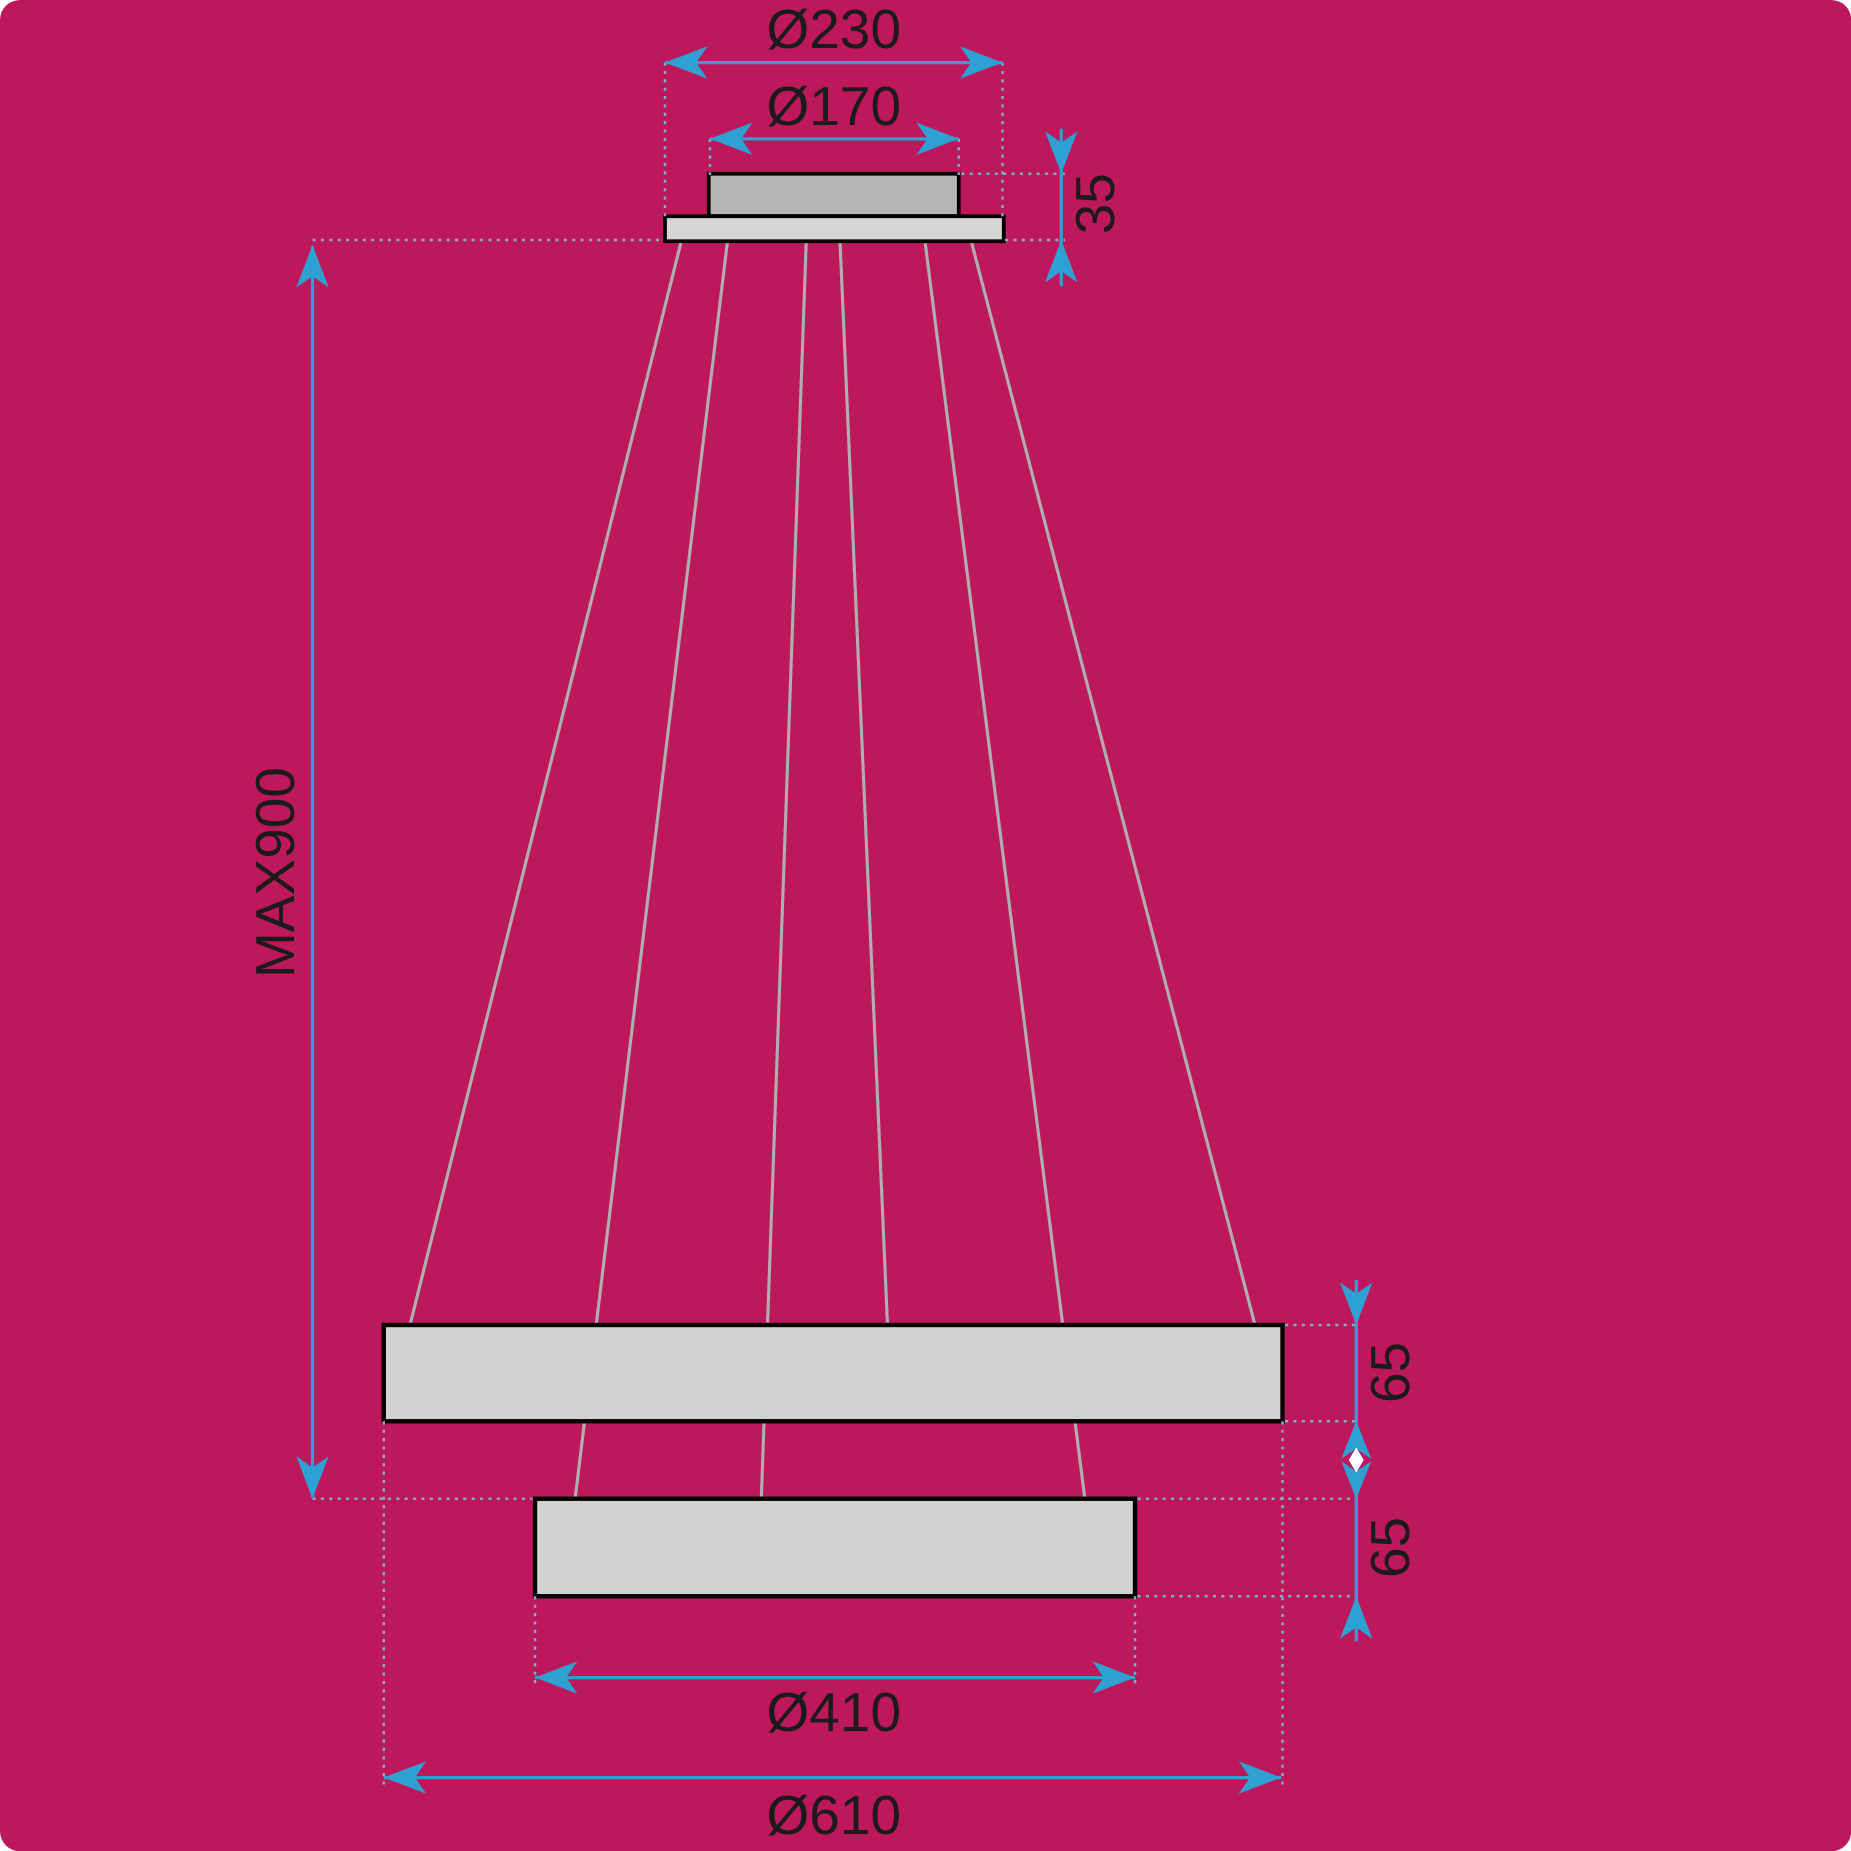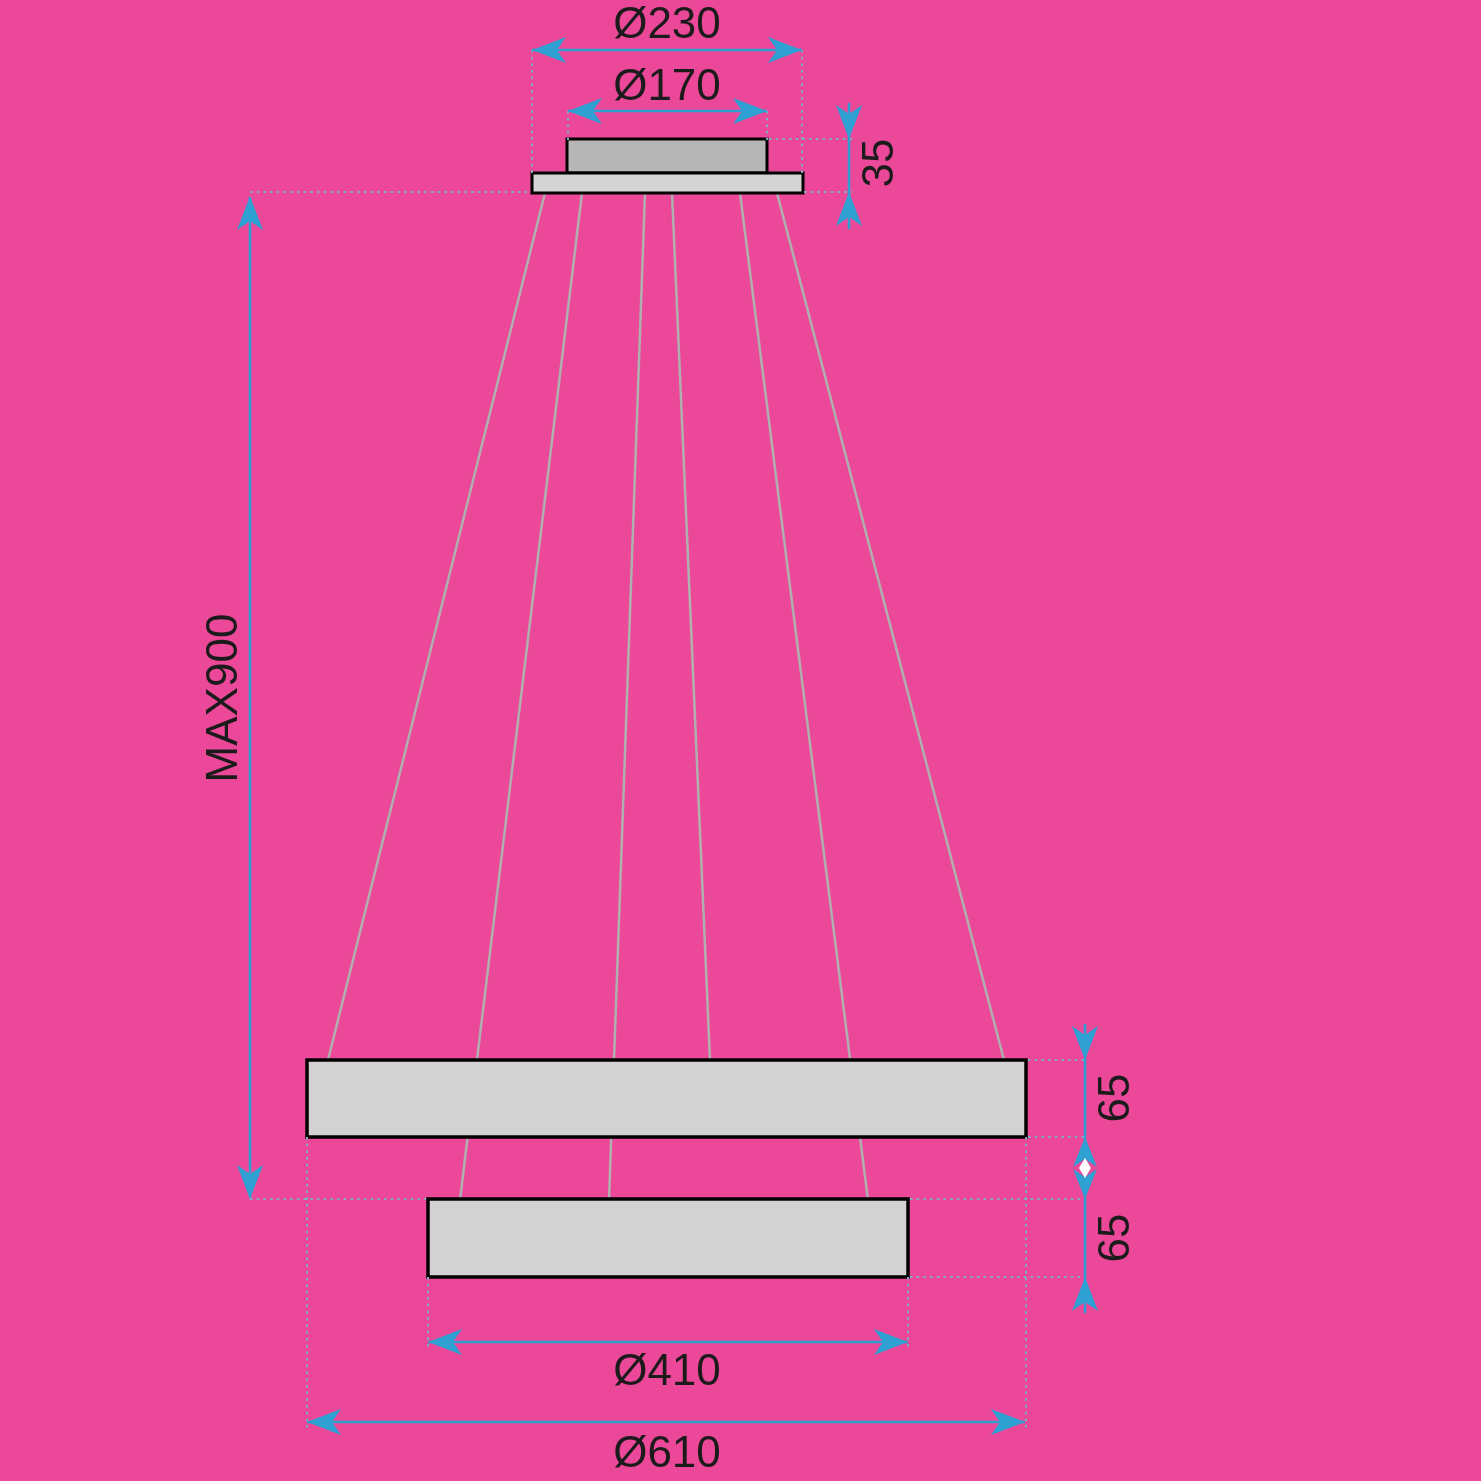--- a/index.html
+++ b/index.html
@@ -3,7 +3,7 @@
 <meta charset="utf-8">
 <style>
   html,body{margin:0;padding:0;background:#fff;}
-  .stage{position:relative;width:1481px;height:1481px;background:#ec4899;overflow:hidden;}
+  .stage{position:relative;width:1481px;height:1481px;background:#be185d;overflow:hidden;border-radius:16px;}
   svg{display:block;}
   text{font-family:"Liberation Sans","DejaVu Sans",sans-serif;font-size:44px;}
   .dimline{fill:none;stroke-width:2.6px;}

